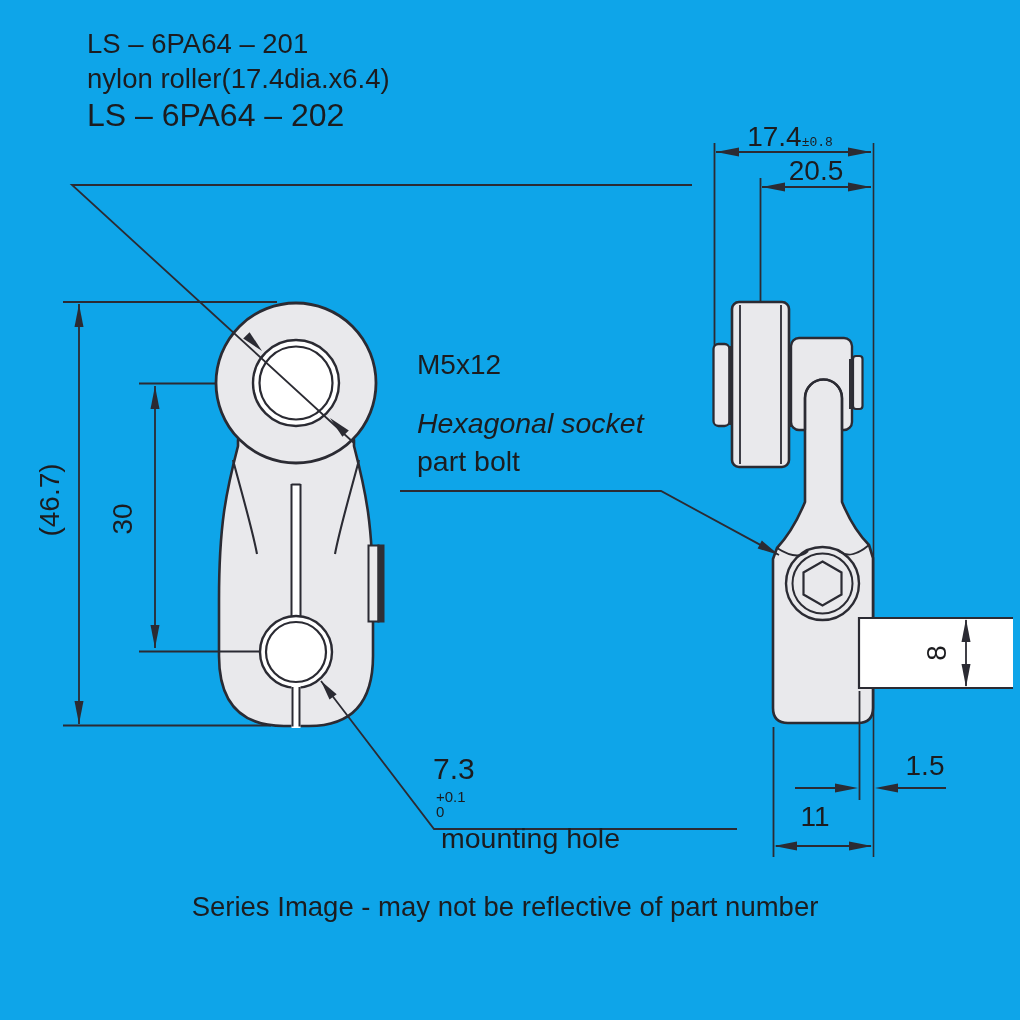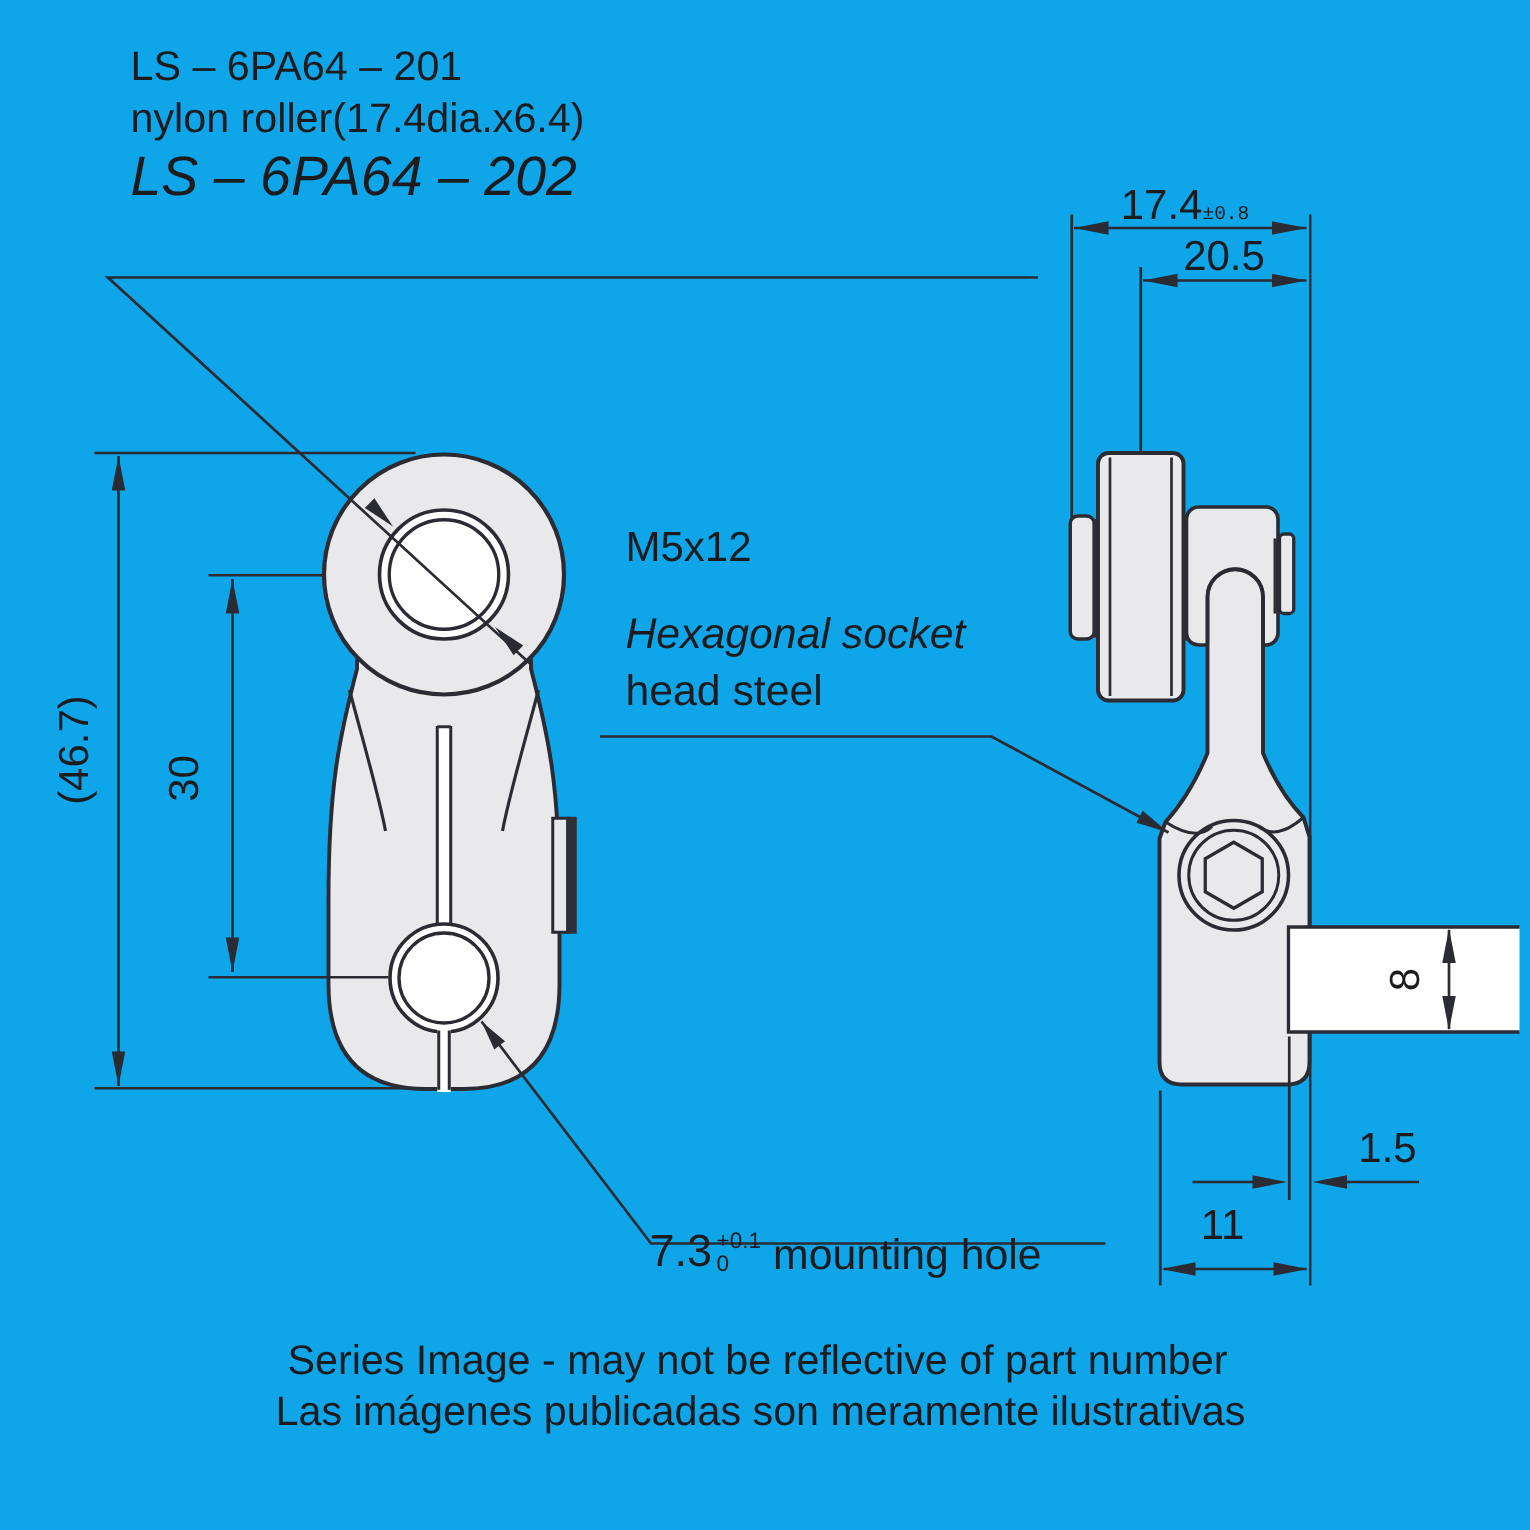--- a/index.html
+++ b/index.html
@@ -125,7 +125,7 @@
 
   <div class="lbl" style="left:87px; top:28px; font-size:27.5px;">LS – 6PA64 – 201</div>
   <div class="lbl" style="left:87px; top:63px; font-size:27.5px;">nylon roller(17.4dia.x6.4)</div>
-  <div class="lbl" style="left:87px; top:97px; font-size:37px;font-style:italic;">LS – 6PA64 – 202</div>
+  <div class="lbl" style="left:87px; top:97px; font-size:32px;">LS – 6PA64 – 202</div>
 
   <div class="lbl ctr" style="left:790px; top:137px;">
     <span>17.4</span><span class="small-tol">±0.8</span>

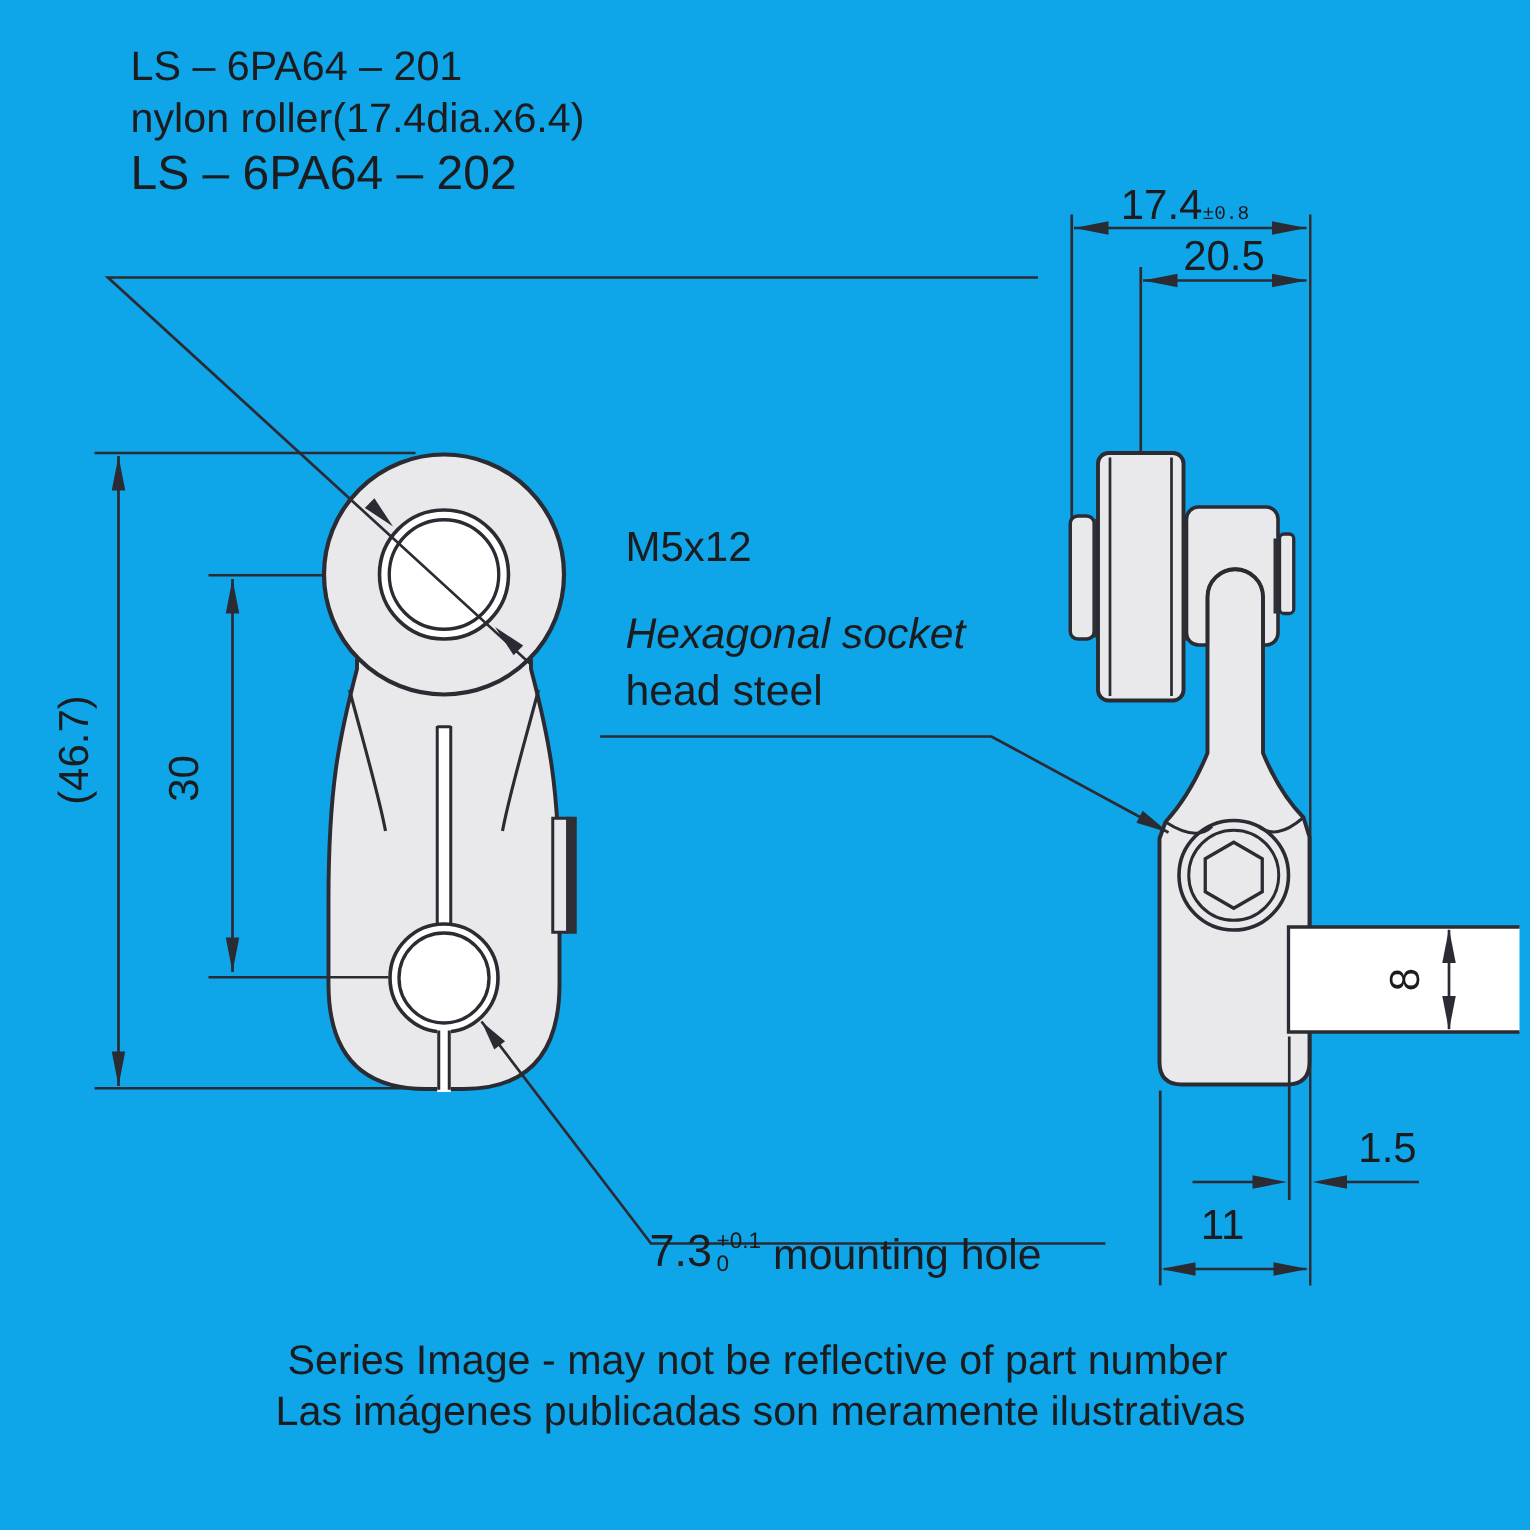--- a/index.html
+++ b/index.html
@@ -134,7 +134,7 @@
 
   <div class="lbl" style="left:417px; top:349px; font-size:28px;">M5x12</div>
   <div class="lbl" style="left:417px; top:407px; font-size:28.5px;font-style:italic;">Hexagonal socket</div>
-  <div class="lbl" style="left:417px; top:445px; font-size:28.5px;">head steel</div>
+  <div class="lbl" style="left:417px; top:445px; font-size:28.5px;">part bolt</div>
 
   <div class="lbl rot" style="left:50px; top:500px;">(46.7)</div>
   <div class="lbl rot" style="left:123px; top:519px;">30</div>

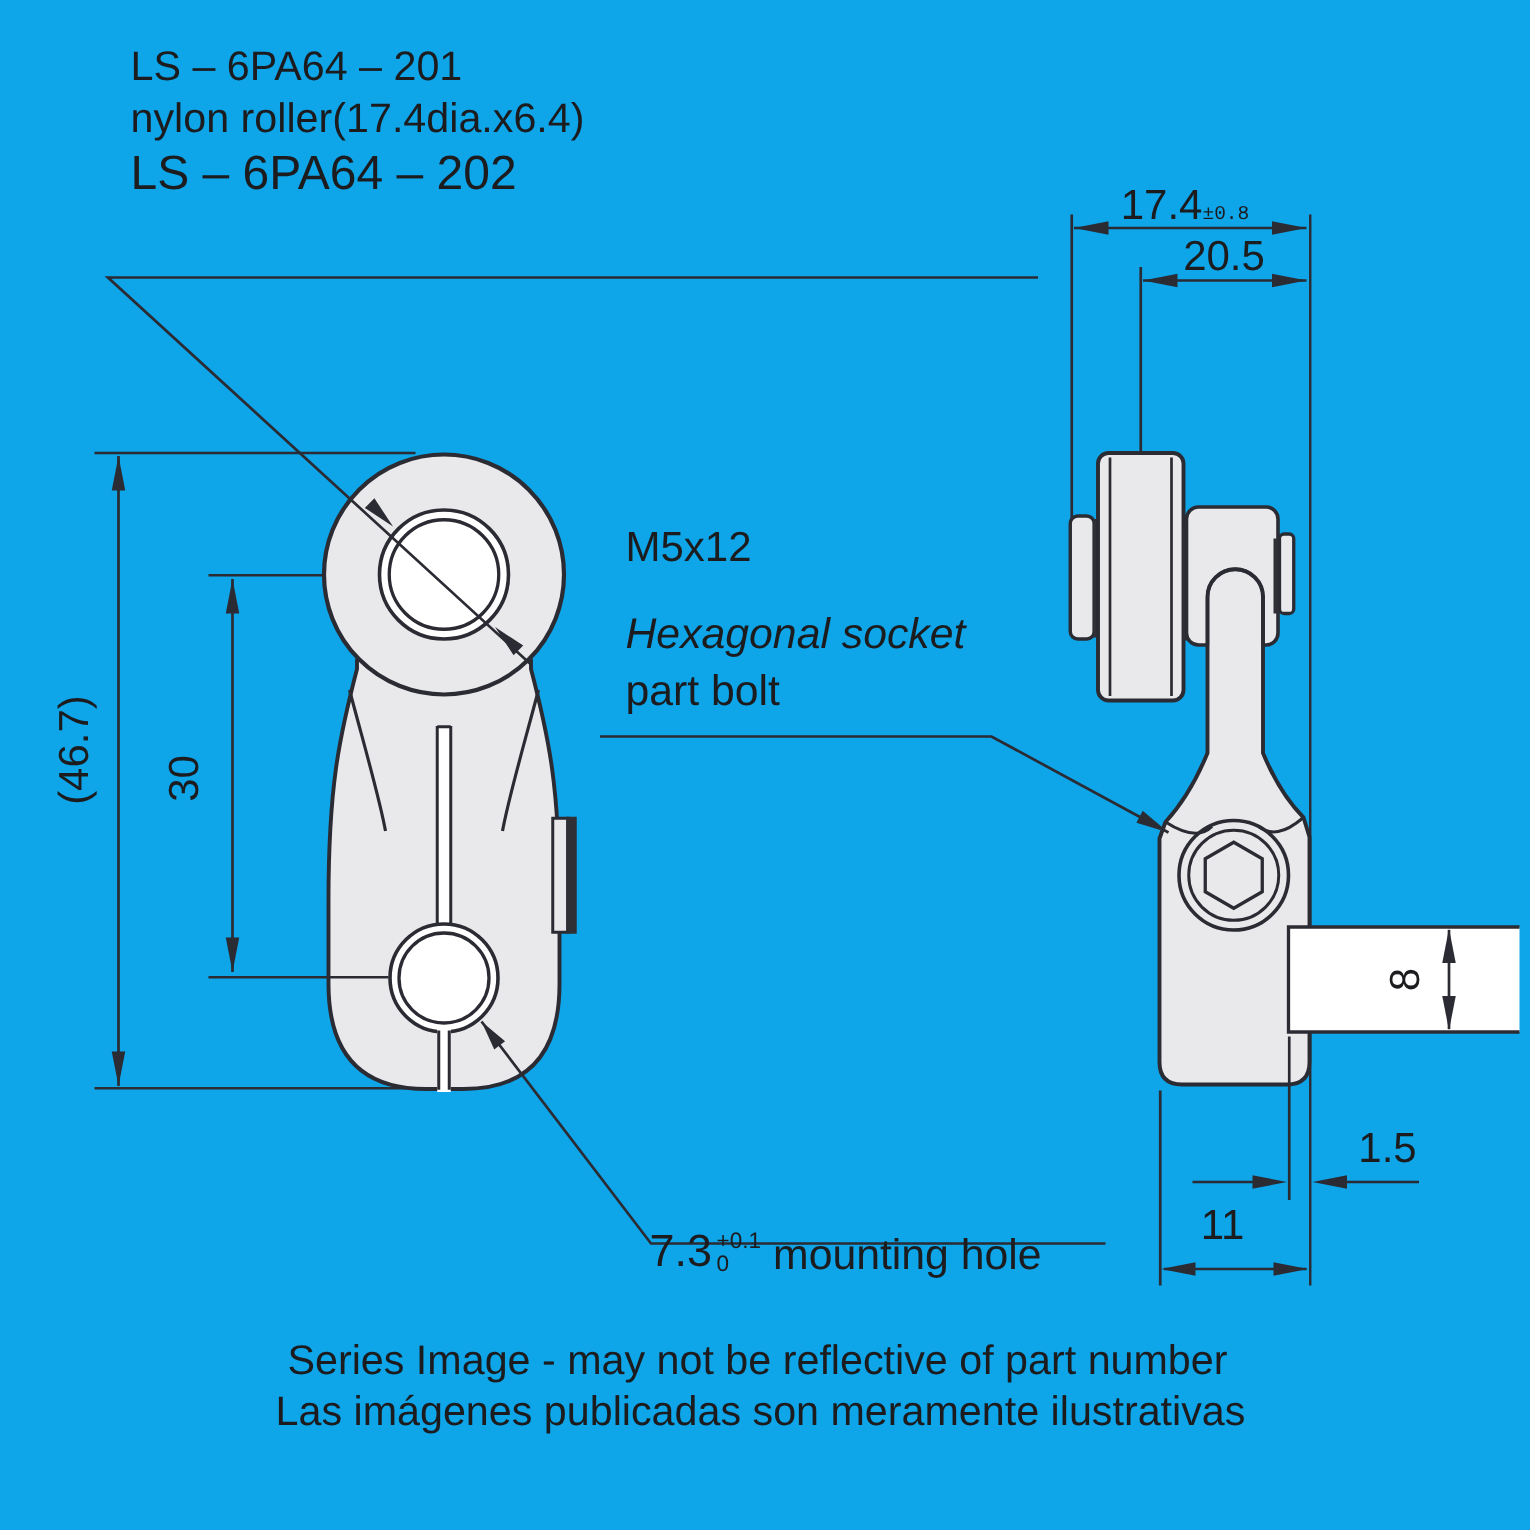--- a/index.html
+++ b/index.html
@@ -142,7 +142,7 @@
   <div class="lbl ctr" style="left:925px; top:766px;">1.5</div>
   <div class="lbl ctr" style="left:815px; top:817px;">11</div>
 
-  <div class="lbl hole-note" style="left:433px; top:818px;">
+  <div class="lbl hole-note" style="left:433px; top:752px;flex-direction:column;">
     <span class="v">7.3</span>
     <span class="tol">
       <span>+0.1</span>

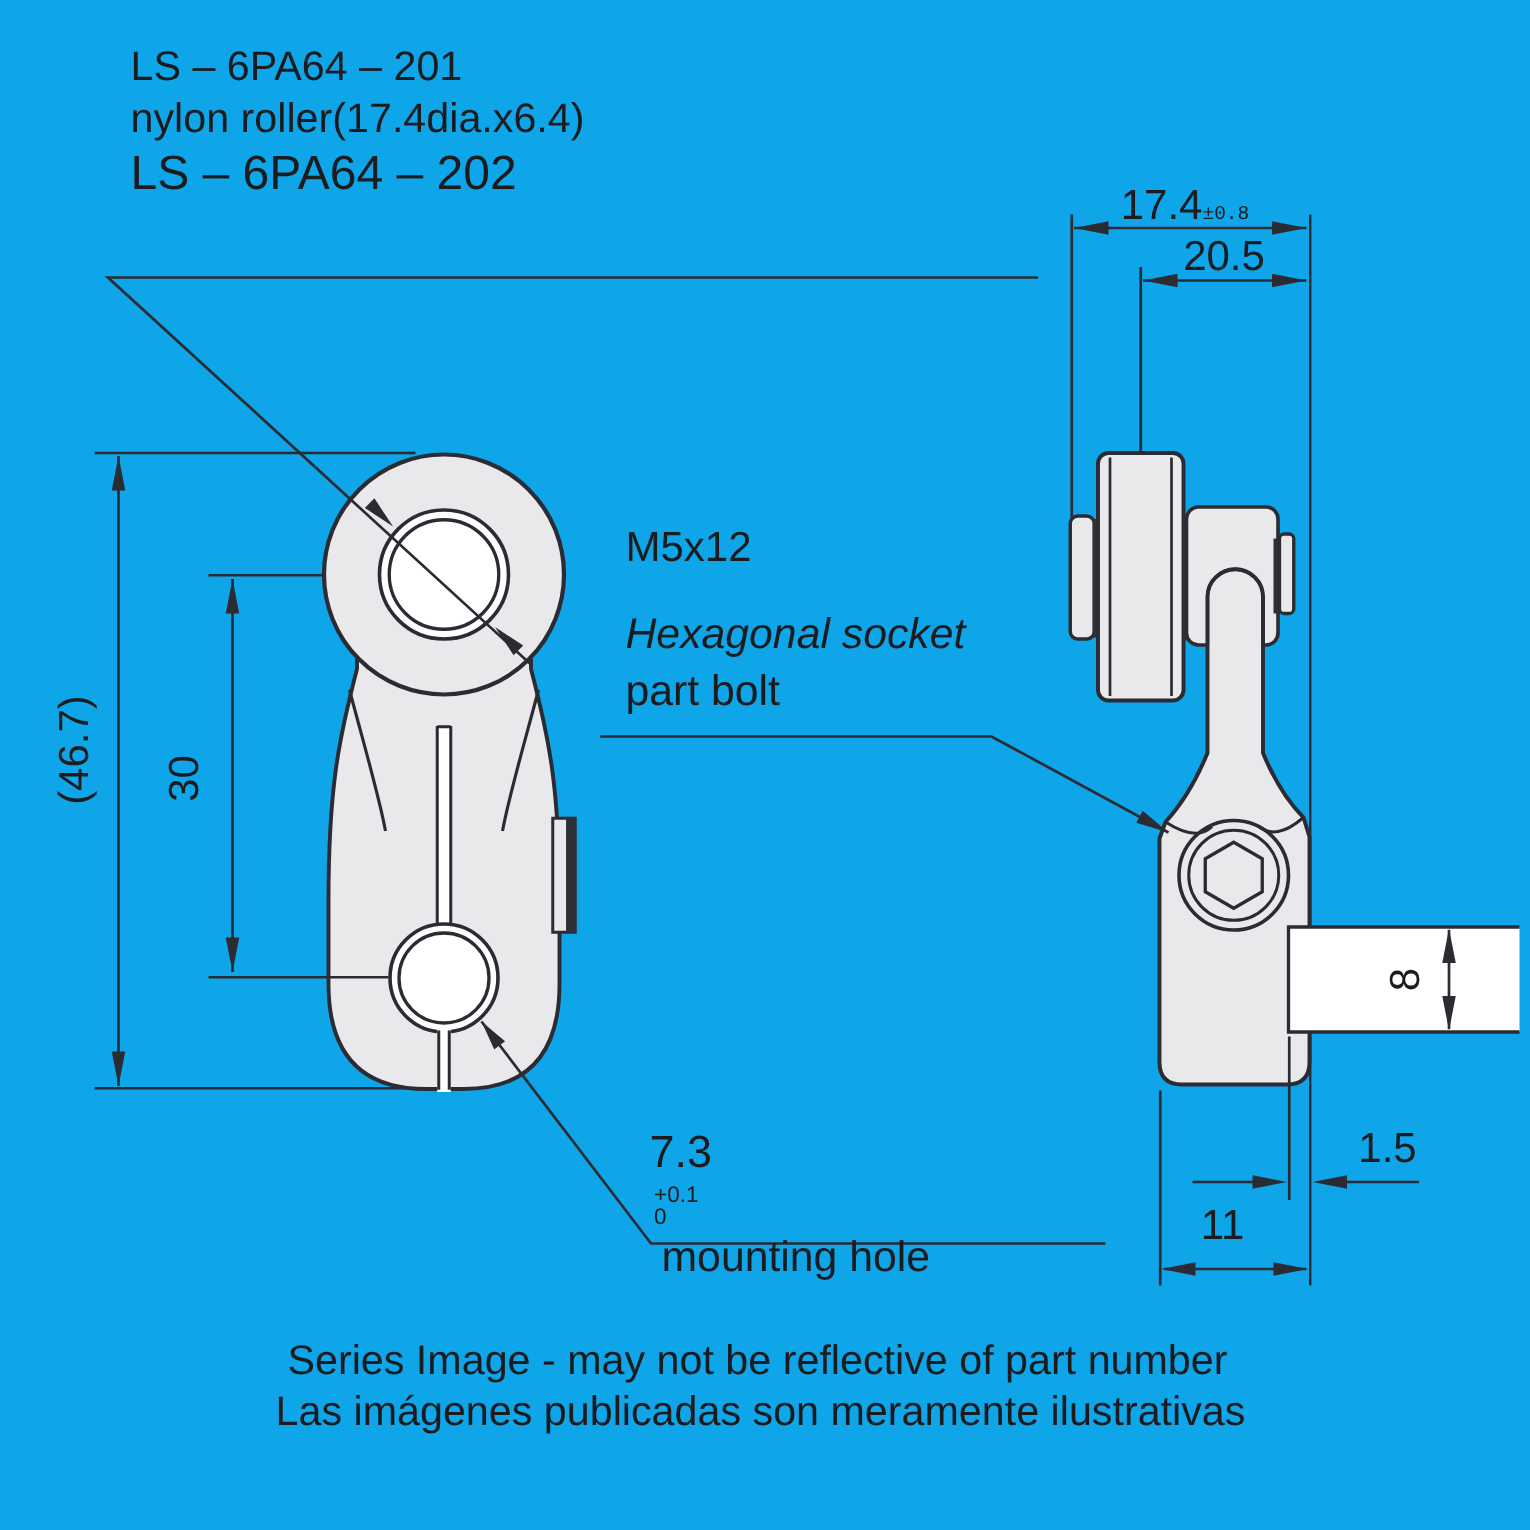--- a/index.html
+++ b/index.html
@@ -152,7 +152,6 @@
   </div>
 
   <div class="lbl cx" style="left:505px; top:891px; font-size:27.5px;">Series Image - may not be reflective of part number</div>
-  <div class="lbl cx" style="left:507px; top:925px; font-size:27.5px;">Las imágenes publicadas son meramente ilustrativas</div>
 
 </div>
 

